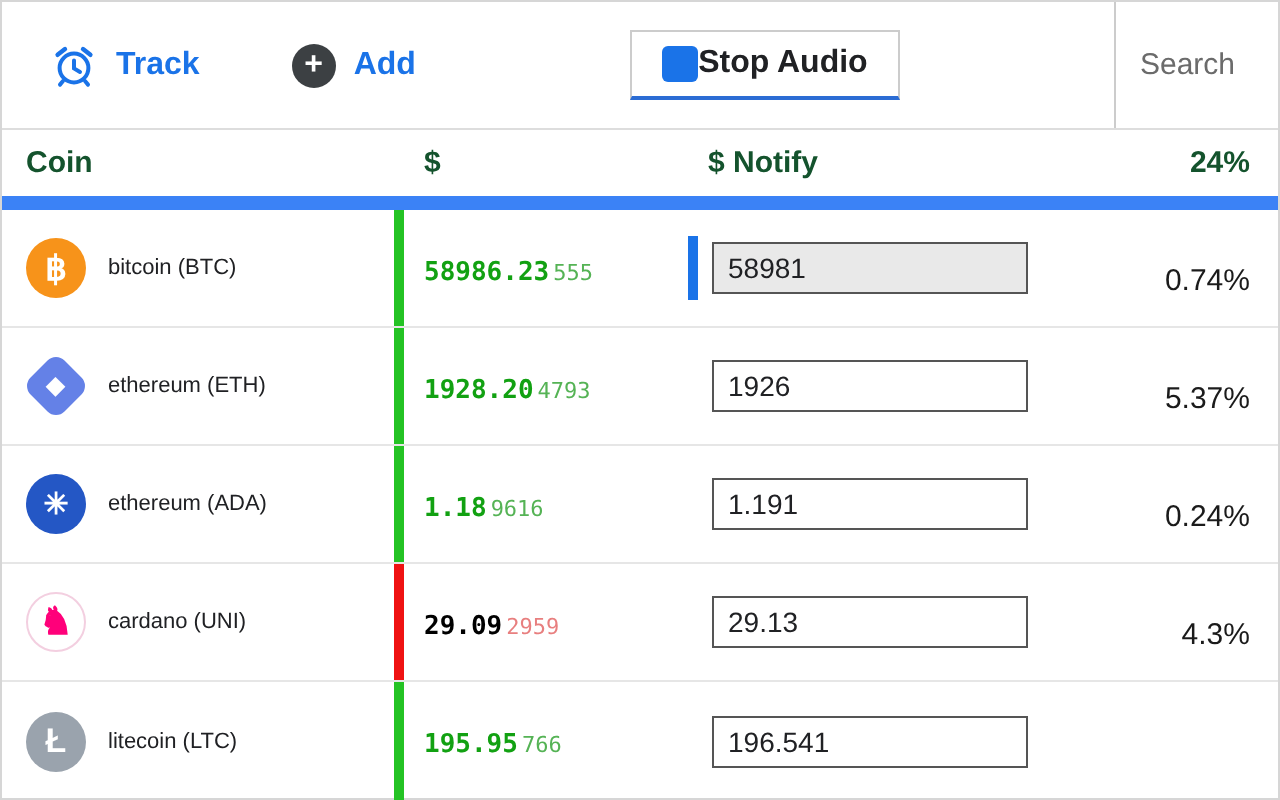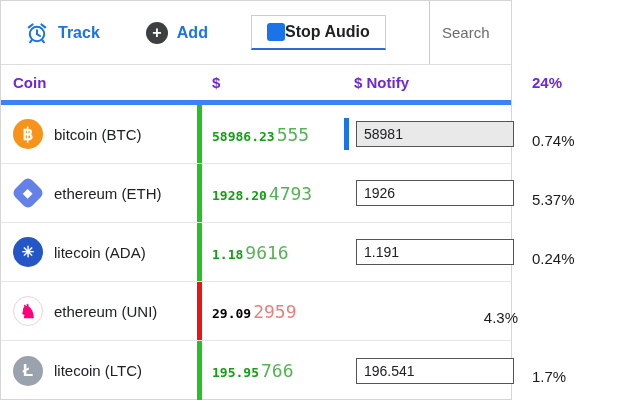--- a/index.html
+++ b/index.html
@@ -9,7 +9,7 @@
     background:#fff; color:#202124; overflow:hidden;
   }
   .app {
-    width:512px; height:400px; border:1px solid #d6d6d6; background:#fff;
+    width:640px; height:400px; border:1px solid #d6d6d6; background:#fff;
     display:flex; flex-direction:column;
   }
 

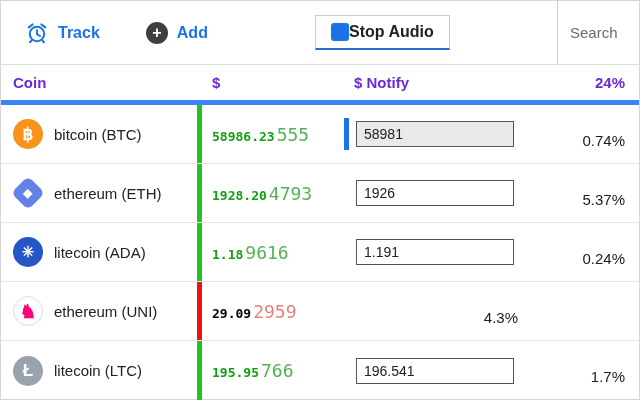--- a/index.html
+++ b/index.html
@@ -47,8 +47,8 @@
     align-items:center;
   }
   .thead {
-    height:40px; flex:0 0 40px; border-bottom:5px solid #3b82f6;
-    font-weight:bold; font-size:15px; color:#6d28d9;
+    height:40px; flex:0 0 40px; border-bottom:7px solid #3b82f6;
+    font-weight:bold; font-size:15px; color:#14532d;
   }
   .th-coin { grid-column:1; padding-left:12px; }
   .th-price { grid-column:3; padding-left:10px; }

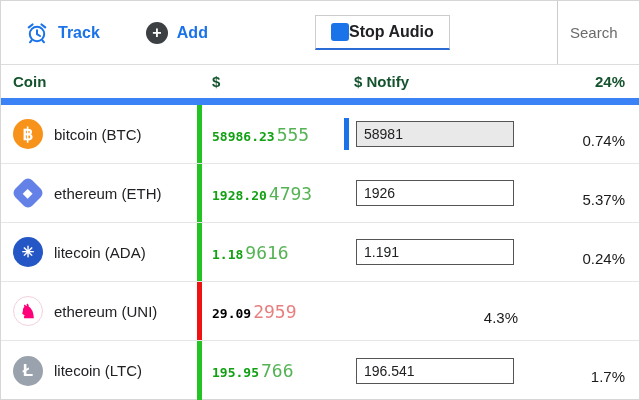--- a/index.html
+++ b/index.html
@@ -70,7 +70,7 @@
   .icon-ada { background:#2457c5; font-size:15px; }
   .icon-uni { background:#fff; border:1px solid #f3cfe0; color:#ff007a; font-size:19px; }
   .icon-ltc { background:#9aa3ad; }
-  .coin-name { font-size:15px; color:#202124; white-space:nowrap; }
+  .coin-name { font-size:11px; color:#202124; white-space:nowrap; }
 
   .trend-bar { width:5px; height:100%; align-self:stretch; }
   .up .trend-bar { background:#24c324; }

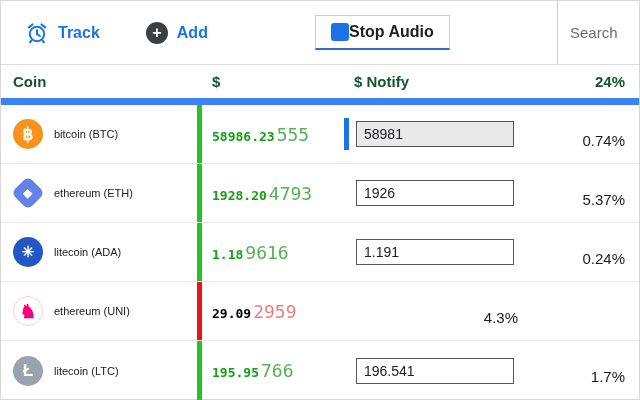--- a/index.html
+++ b/index.html
@@ -78,7 +78,7 @@
 
   .price-cell { padding-left:10px; font-family:"DejaVu Sans Mono", monospace; white-space:nowrap; }
   .price-main { font-weight:bold; font-size:13px; }
-  .price-frac { font-size:18px; margin-left:2px; }
+  .price-frac { font-size:11px; margin-left:2px; }
   .up .price-main { color:#12a112; }
   .up .price-frac { color:#55b355; }
   .down .price-main { color:#000000; }

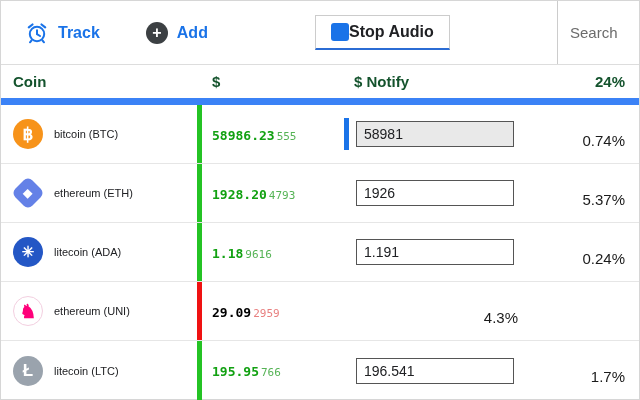--- a/index.html
+++ b/index.html
@@ -176,7 +176,7 @@
       <span class="coin-icon icon-ada">
           <span class="glyph">✳</span>
         </span>
-      <span class="coin-name">litecoin (ADA)</span>
+      <span class="coin-name">ethereum (ADA)</span>
     </div>
     <div class="trend-bar"></div>
     <div class="price-cell">

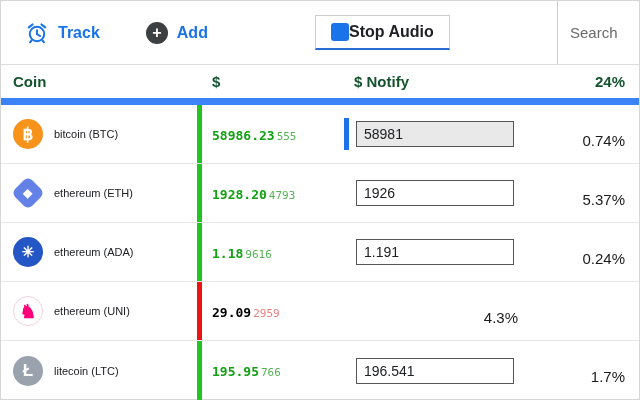--- a/index.html
+++ b/index.html
@@ -194,7 +194,7 @@
       <span class="coin-icon icon-uni">
           <span class="glyph">♞</span>
         </span>
-      <span class="coin-name">ethereum (UNI)</span>
+      <span class="coin-name">cardano (UNI)</span>
     </div>
     <div class="trend-bar"></div>
     <div class="price-cell">

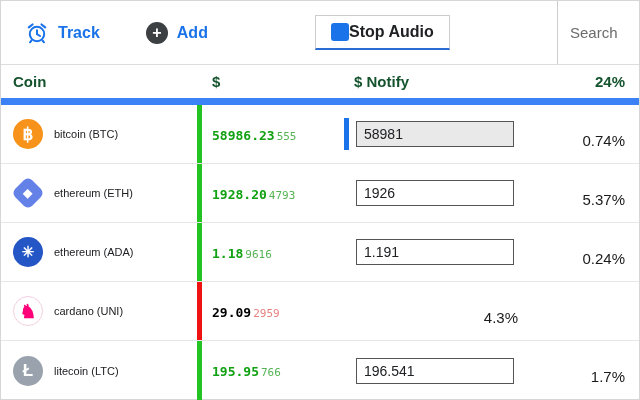--- a/index.html
+++ b/index.html
@@ -200,6 +200,10 @@
     <div class="price-cell">
       <span class="price-main">29.09</span><span class="price-frac">2959</span>
     </div>
+    <div class="notify-cell">
+
+      <input class="notify-input" type="text" value="29.13" style="">
+    </div>
     <div class="change-cell">4.3%</div>
   </div>
 

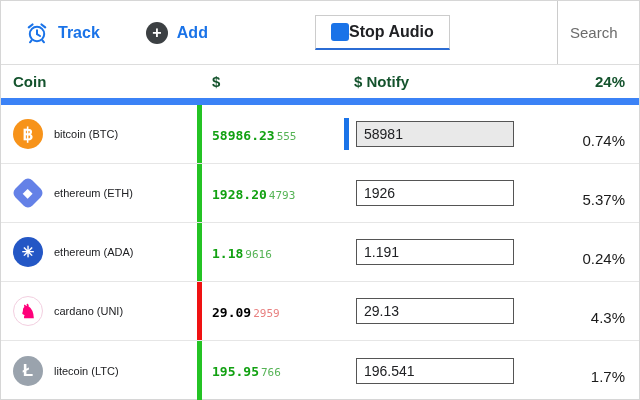--- a/index.html
+++ b/index.html
@@ -222,7 +222,6 @@
 
       <input class="notify-input" type="text" value="196.541" style="">
     </div>
-    <div class="change-cell">1.7%</div>
   </div>
 
 </div>

